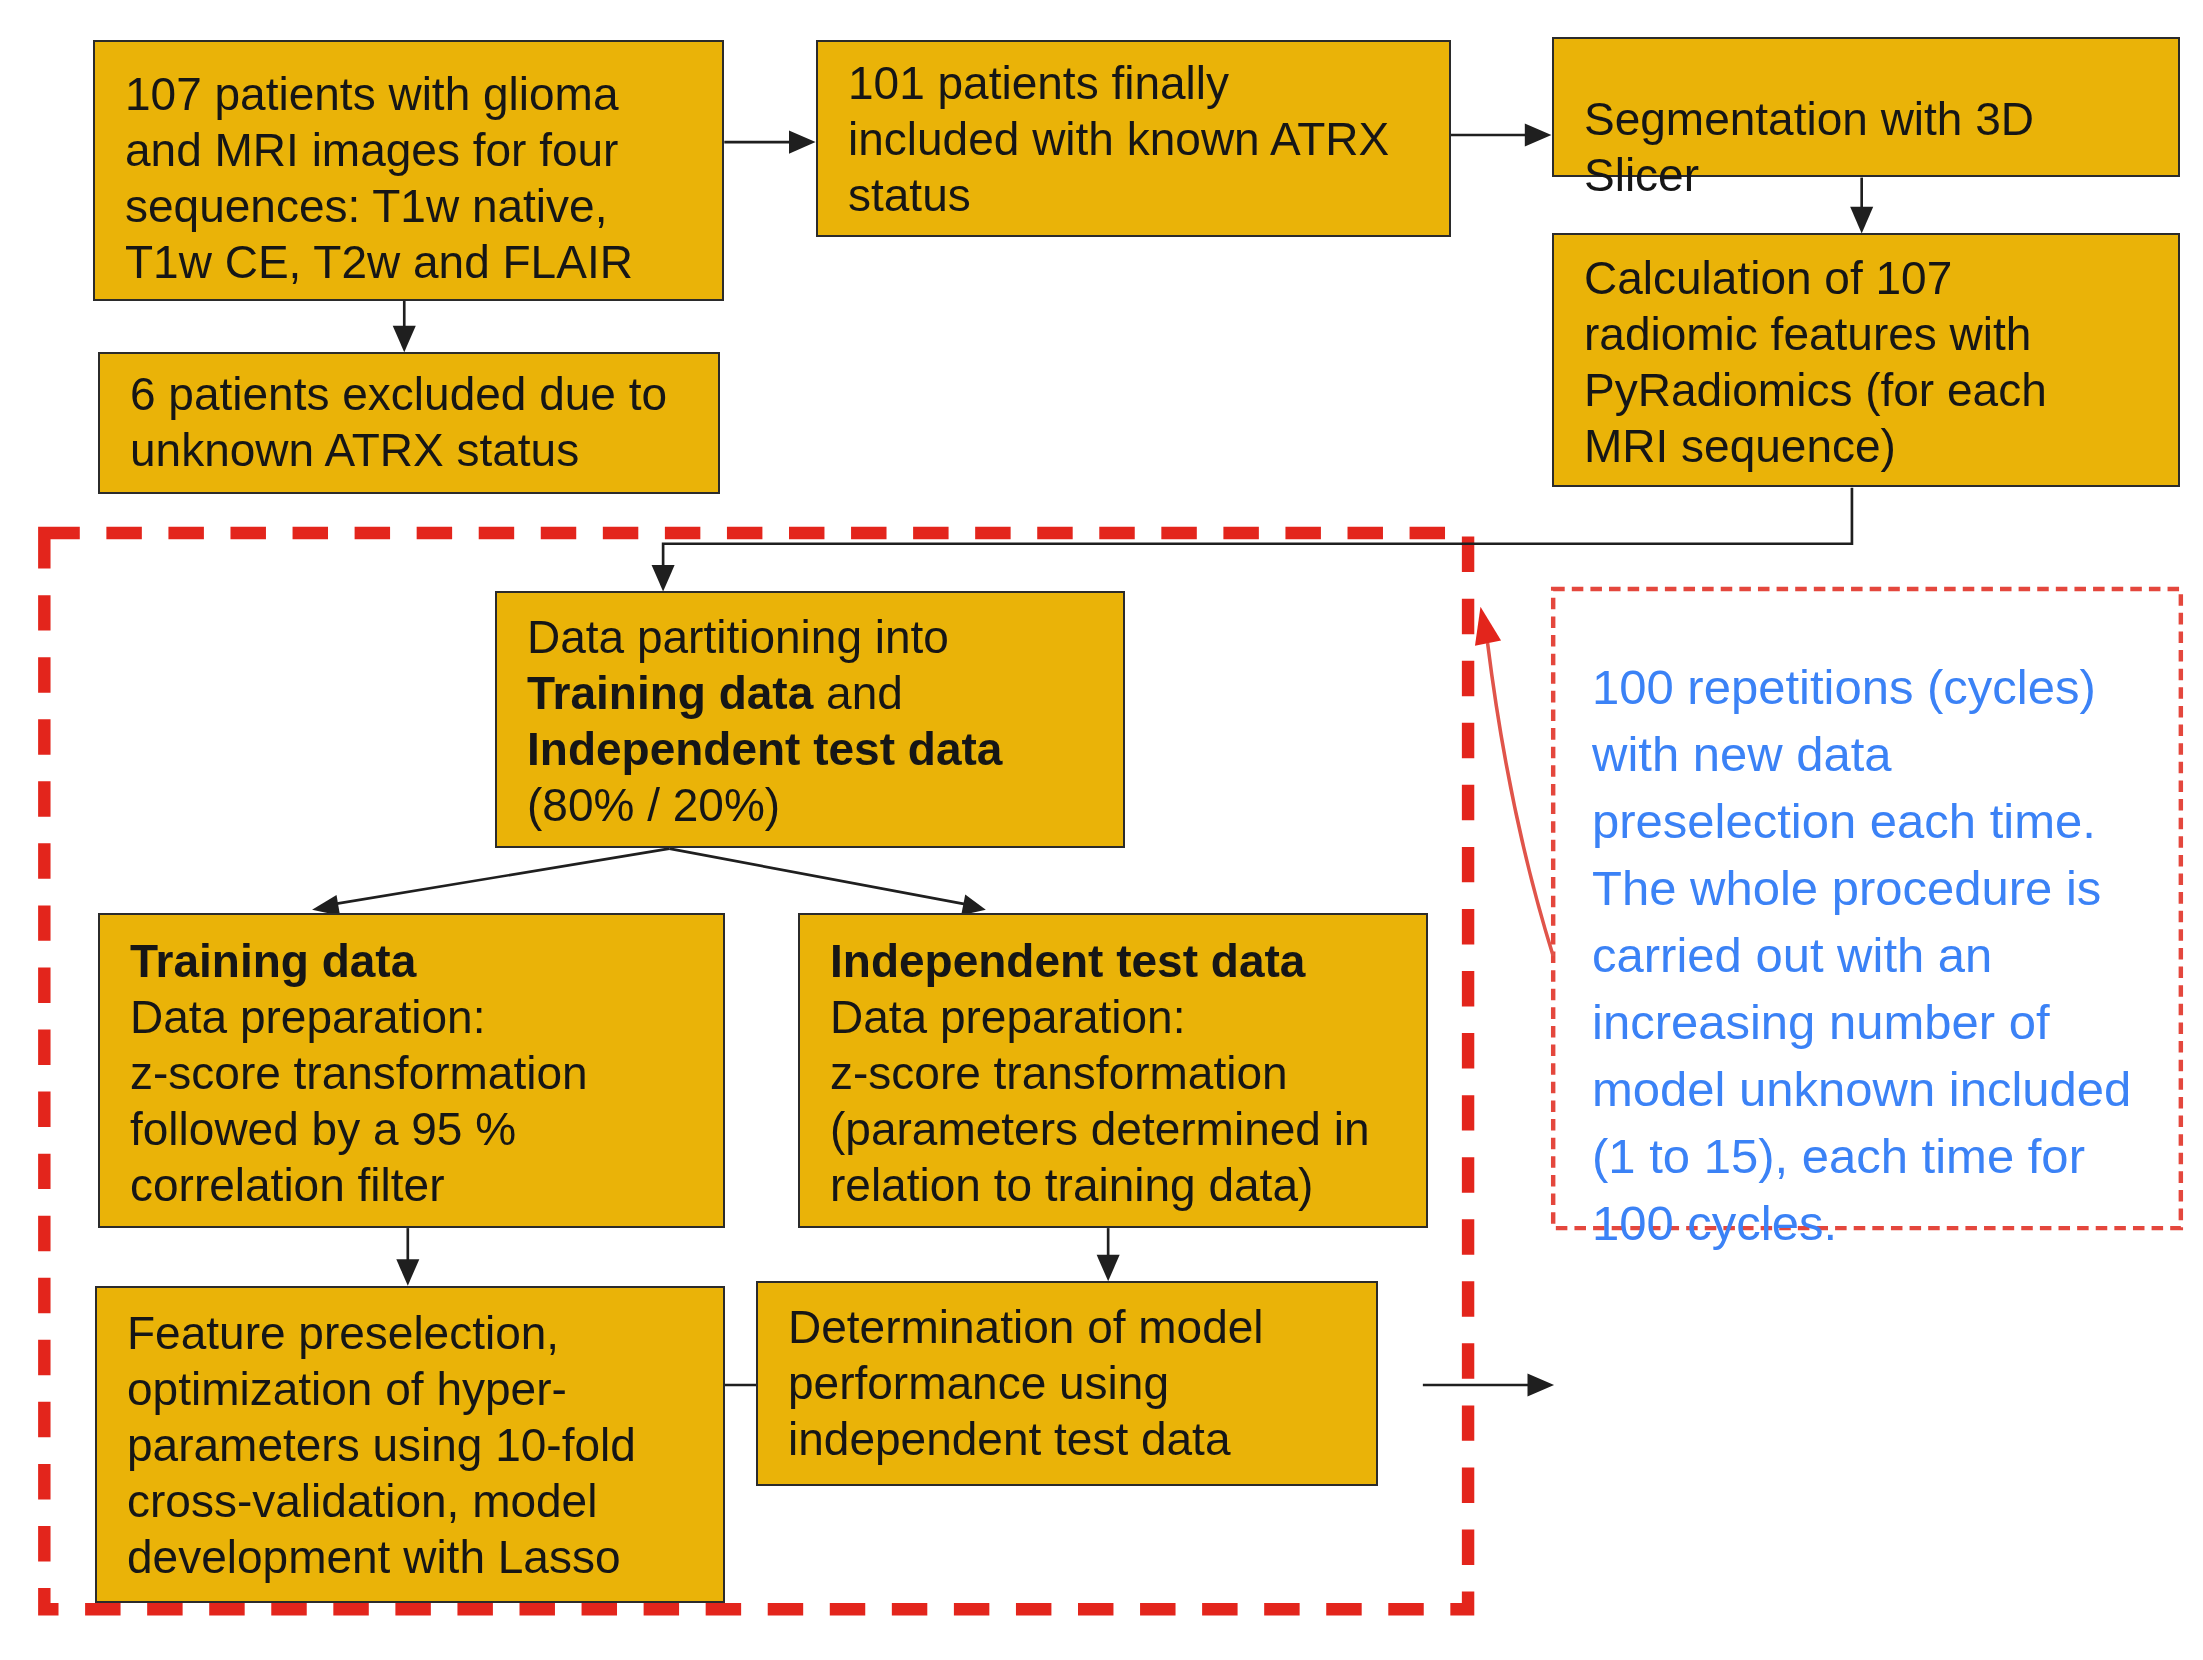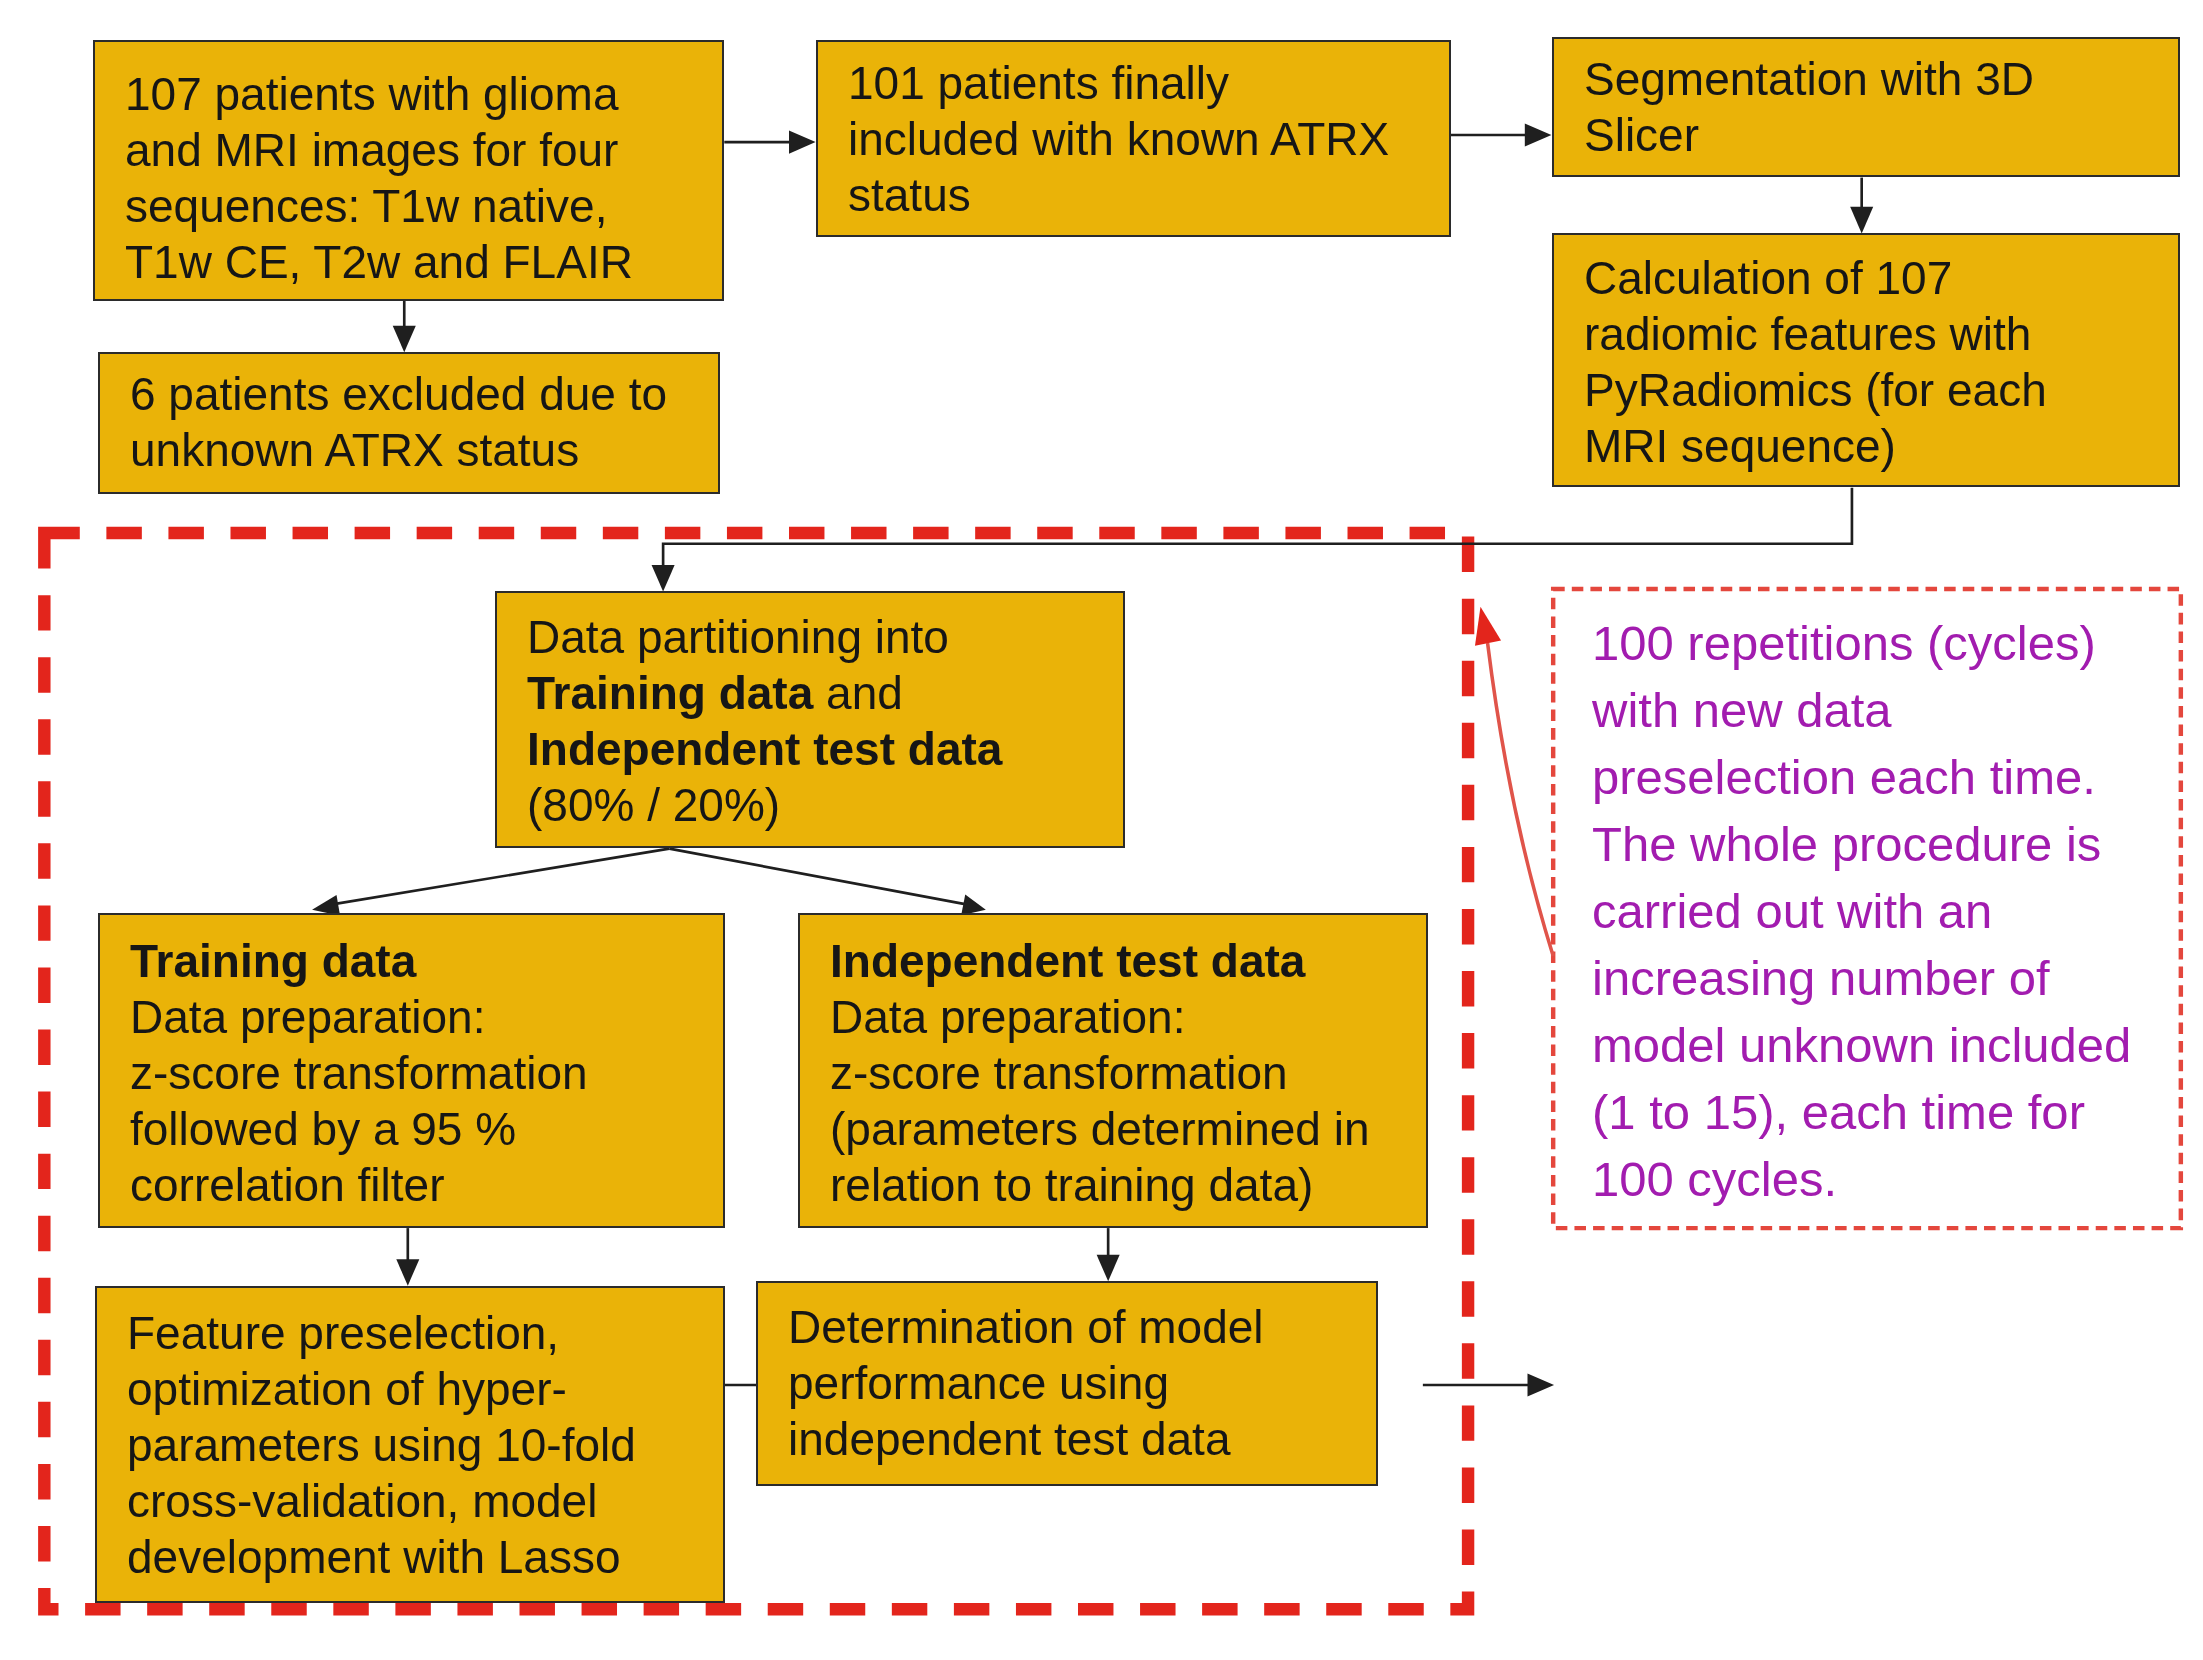--- a/index.html
+++ b/index.html
@@ -85,7 +85,7 @@
   </div>
 
   <div class="box" style="left:1552px;top:37px;width:628px;height:140px;">
-    <div class="pad" style="padding-top:11.5px;">
+    <div class="pad" style="padding-top:11.5px;margin-top:40px;">
       <div class="line">Segmentation with 3D</div>
       <div class="line">Slicer</div>
     </div>

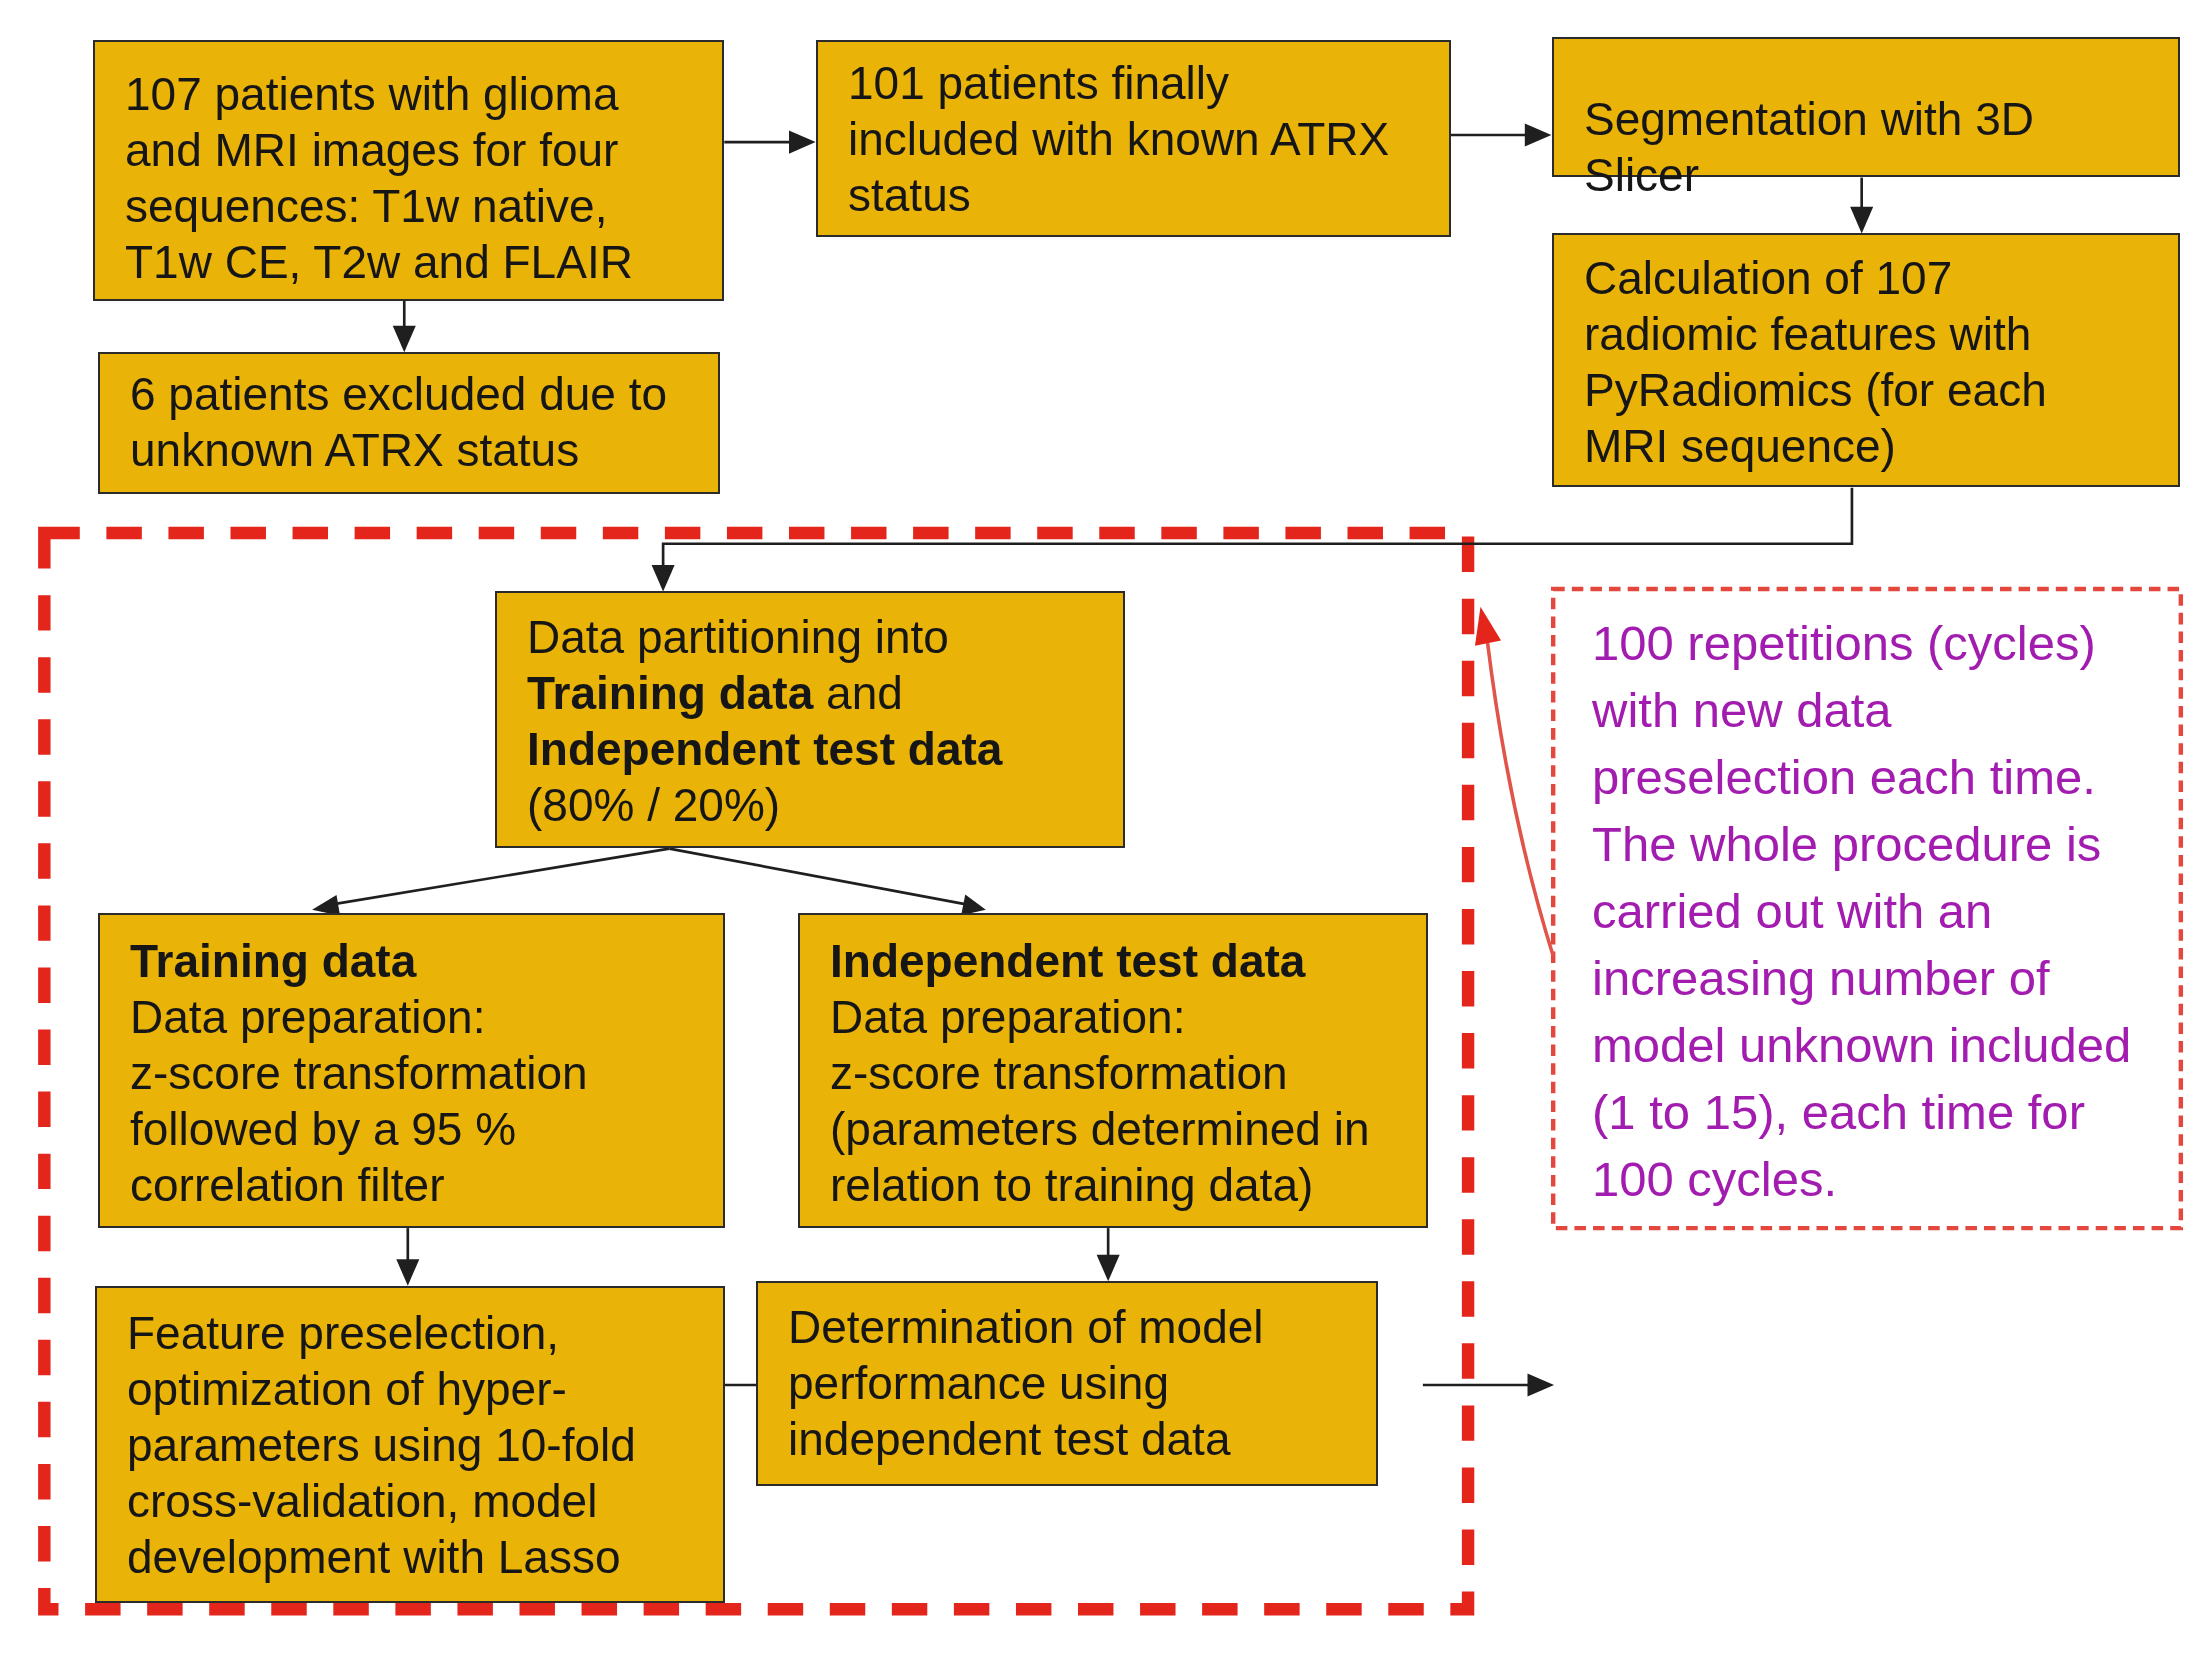--- a/index.html
+++ b/index.html
@@ -14,7 +14,7 @@
        box-sizing:border-box;font-size:46px;line-height:56px;color:var(--text);}
   .box .pad{padding-left:30px;padding-right:8.9px;}
   .b{font-weight:700;}
-  .note-text{position:absolute;font-size:49px;line-height:67px;color:#a21caf;}
+  .note-text{position:absolute;font-size:49px;line-height:67px;color:#3b82f6;margin-top:44px;}
   svg.overlay{position:absolute;left:0;top:0;pointer-events:none;}
   .line{white-space:nowrap;}
 </style>

